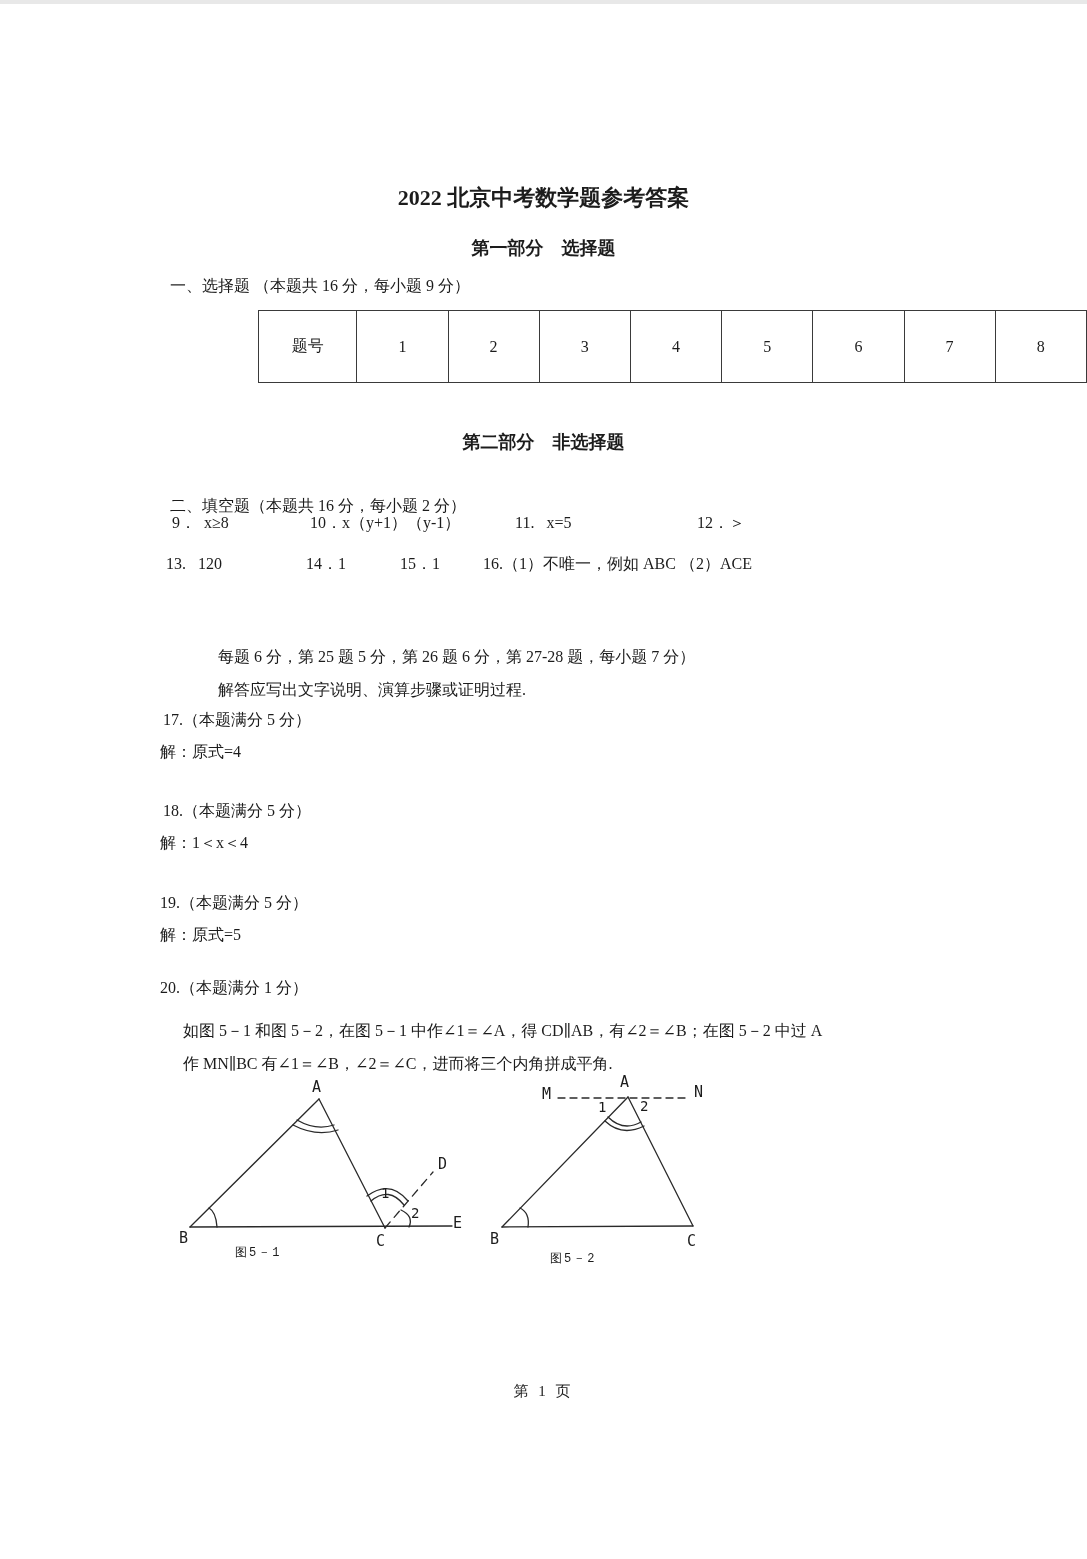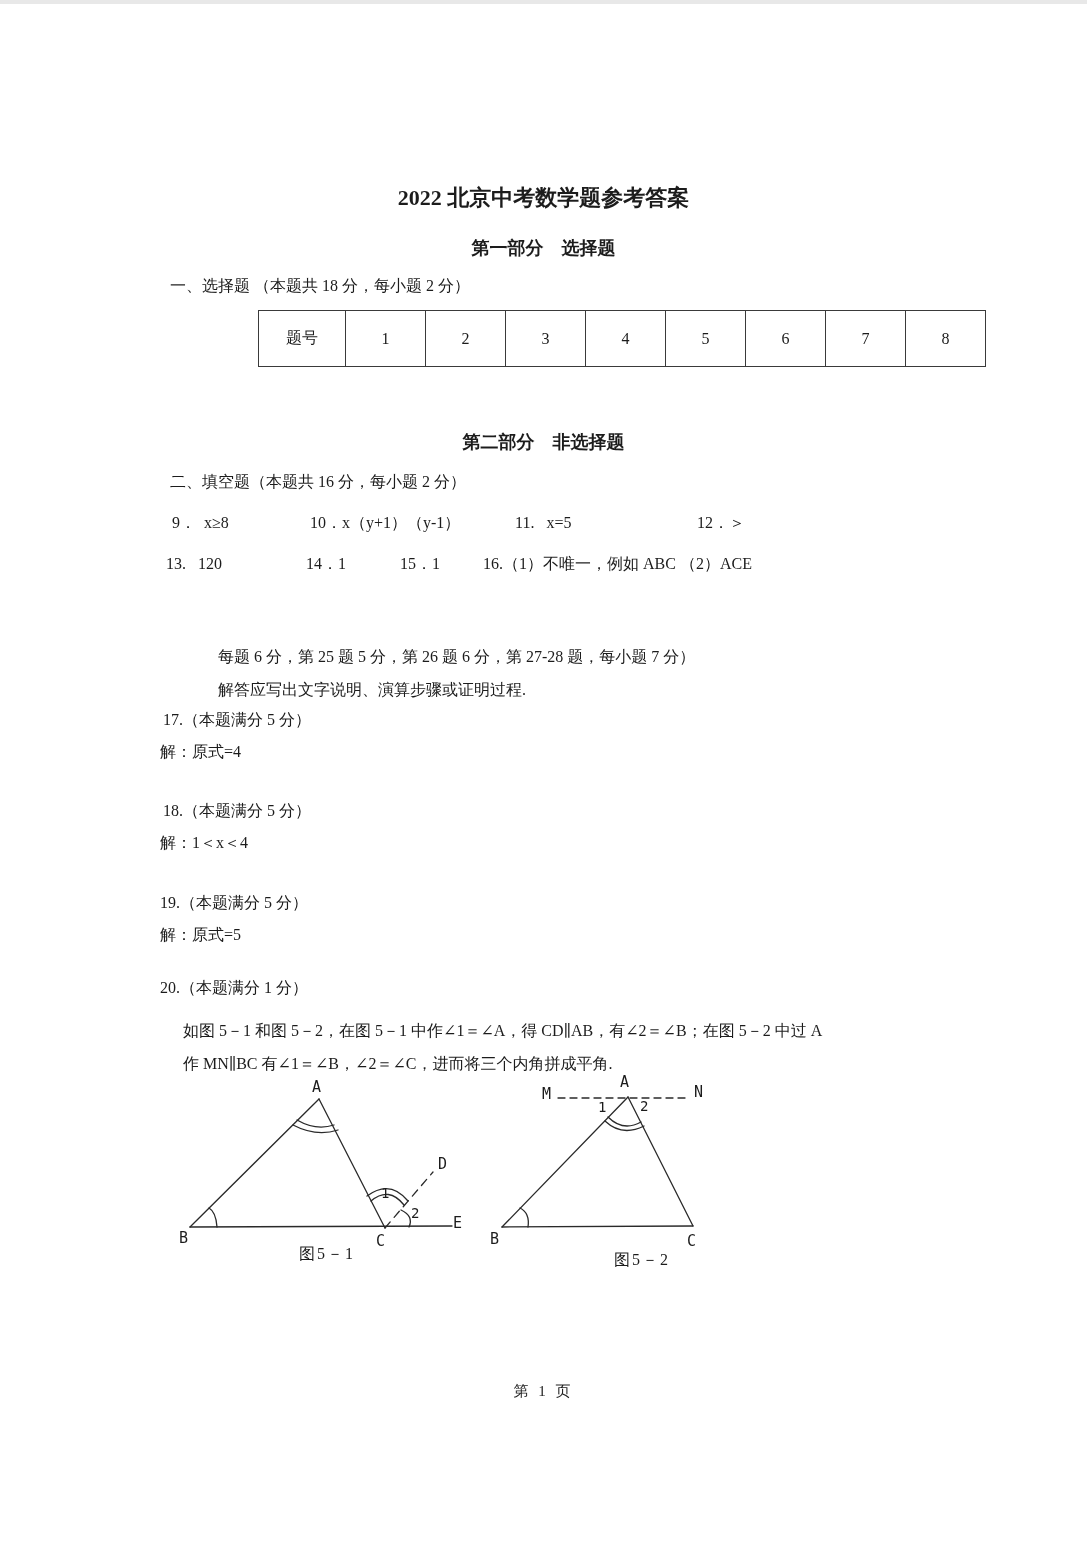--- a/index.html
+++ b/index.html
@@ -53,7 +53,7 @@
 
   <div class="t center bold title" style="top:181px">2022 北京中考数学题参考答案</div>
   <div class="t center bold h2" style="top:234px">第一部分　选择题</div>
-  <div class="t" style="left:170px; top:272px">一、选择题 （本题共 18 分，每小题 2 分）</div>
+  <div class="t" style="left:170px; top:272px">一、选择题 （本题共 16 分，每小题 9 分）</div>
 
   <table class="ans">
     <tbody>

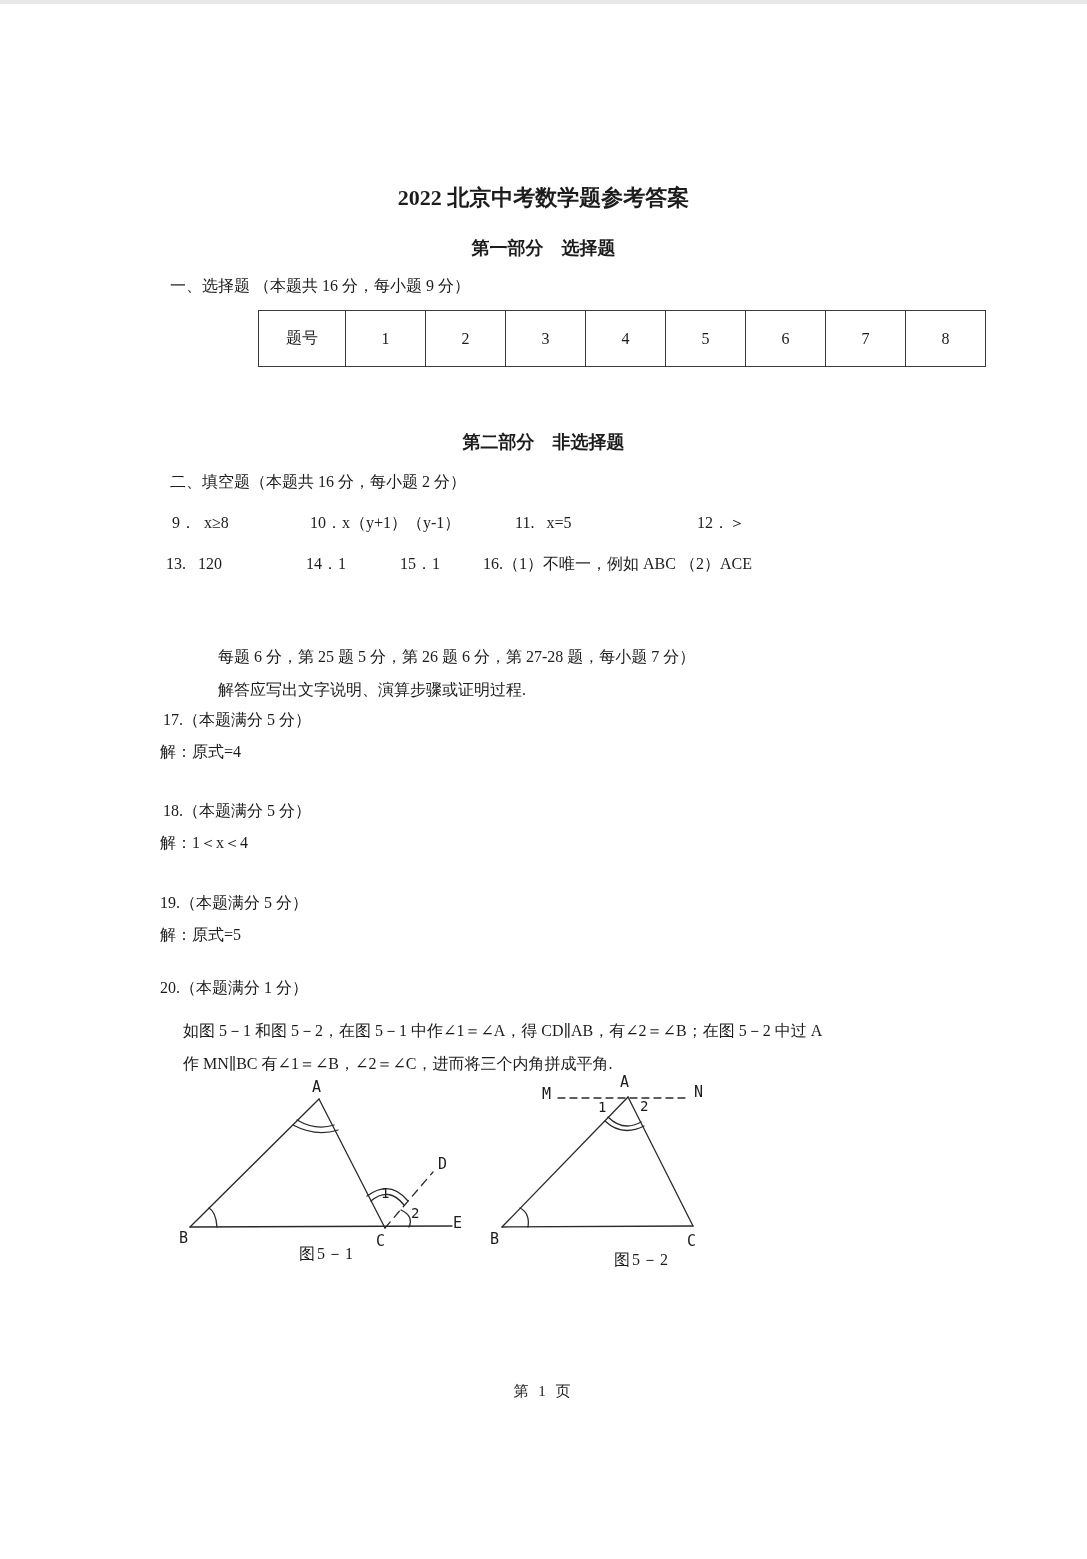--- a/index.html
+++ b/index.html
@@ -27,7 +27,7 @@
     border:1px solid #3a3a3a;
     width:63px; height:39px;
     text-align:center; vertical-align:middle;
-    padding:8px;
+    padding:16px;
   }
   table.ans td.hd { width:70px; }
 

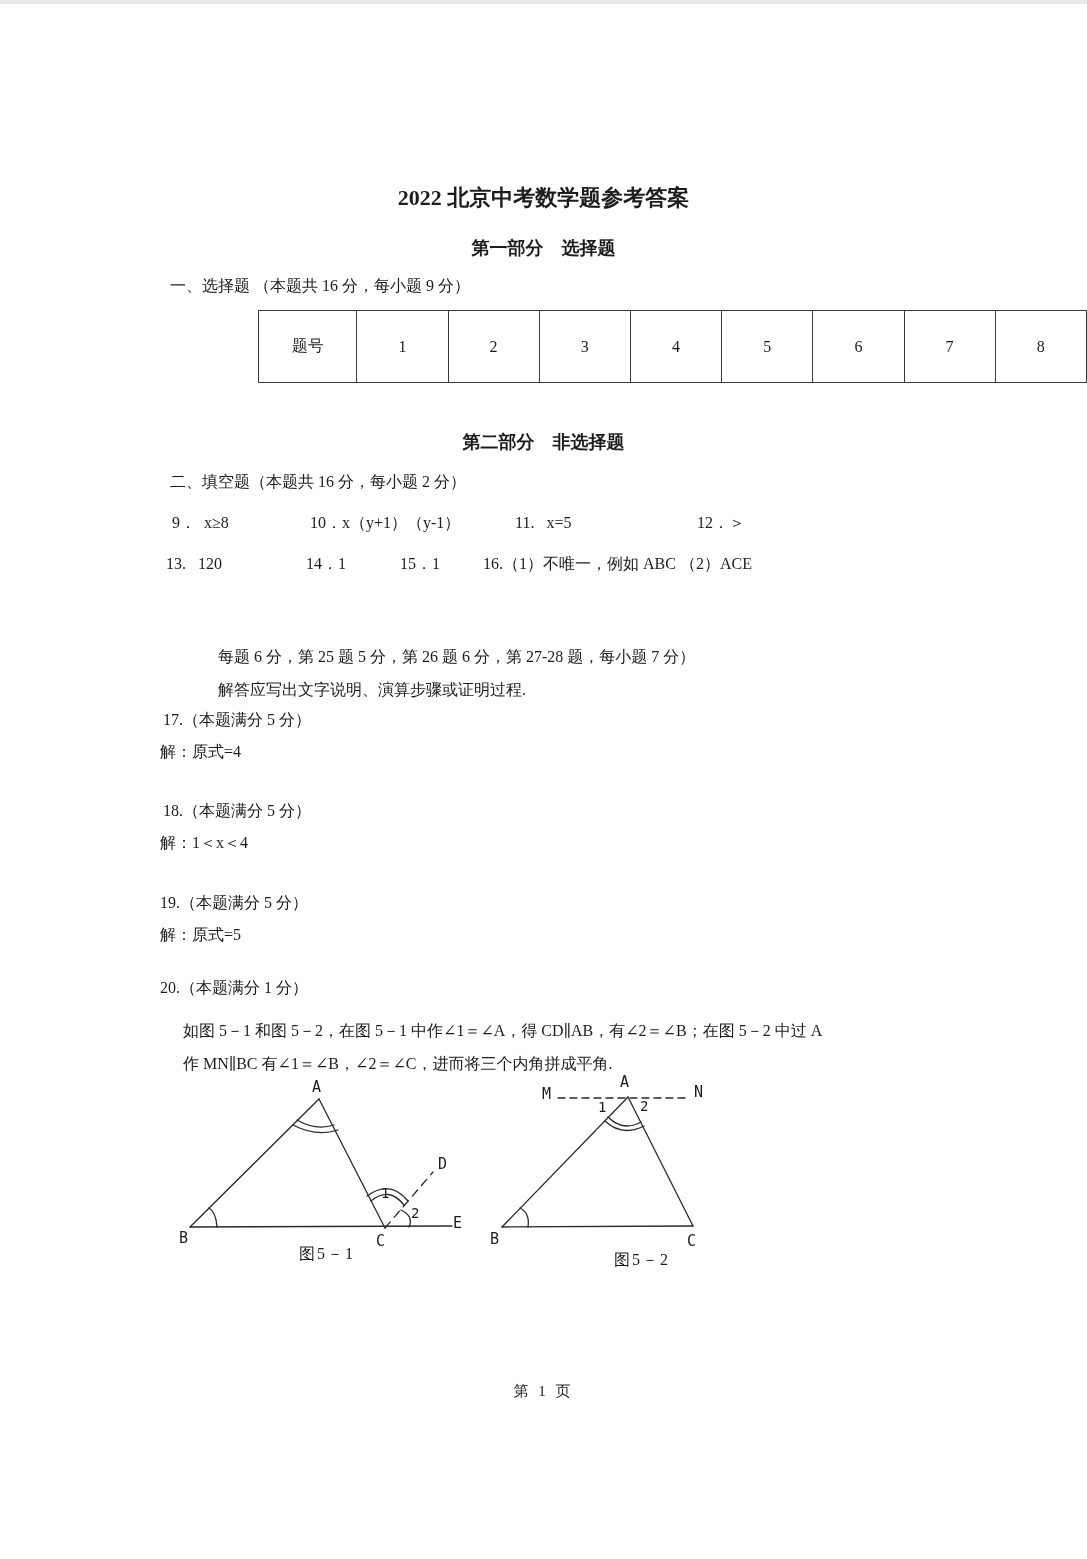--- a/index.html
+++ b/index.html
@@ -72,7 +72,7 @@
     </table>
 
   <div class="t center bold h2" style="top:428px">第二部分　非选择题</div>
-  <div class="t" style="left:170px; top:468px">二、填空题（本题共 16 分，每小题 2 分）</div>
+  <div class="t" style="left:170px; top:492px">二、填空题（本题共 16 分，每小题 2 分）</div>
 
   <div class="t" style="left:172px; top:509px">9．  x≥8</div>
   <div class="t" style="left:310px; top:509px">10．x（y+1）（y-1）</div>

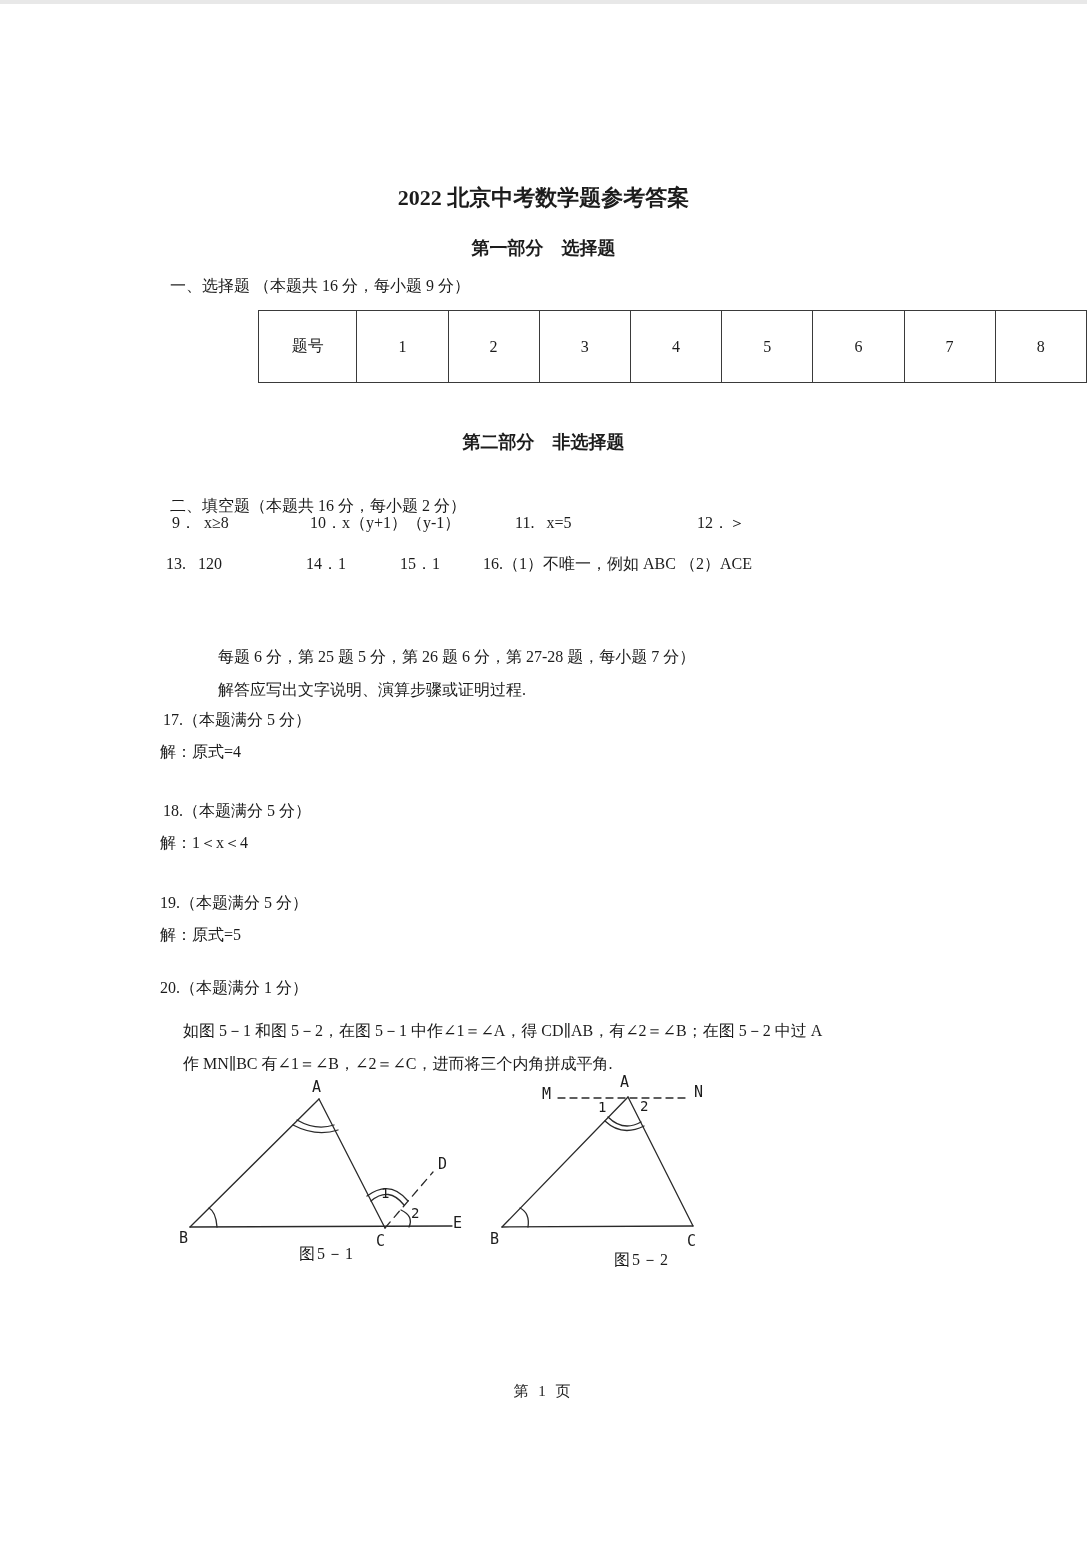--- a/index.html
+++ b/index.html
@@ -41,8 +41,8 @@
   .fig .num { font-size:14px; }
   .fig .cap {
     position:absolute;
-    font-size:16px; letter-spacing:2px; text-align:right;
-    font-family:Liberation Serif, serif;
+    font-size:12px; letter-spacing:2px; text-align:left;
+    font-family:Liberation Mono, monospace;
   }
   .footer { font-size:15px; letter-spacing:3px; }
 </style>

